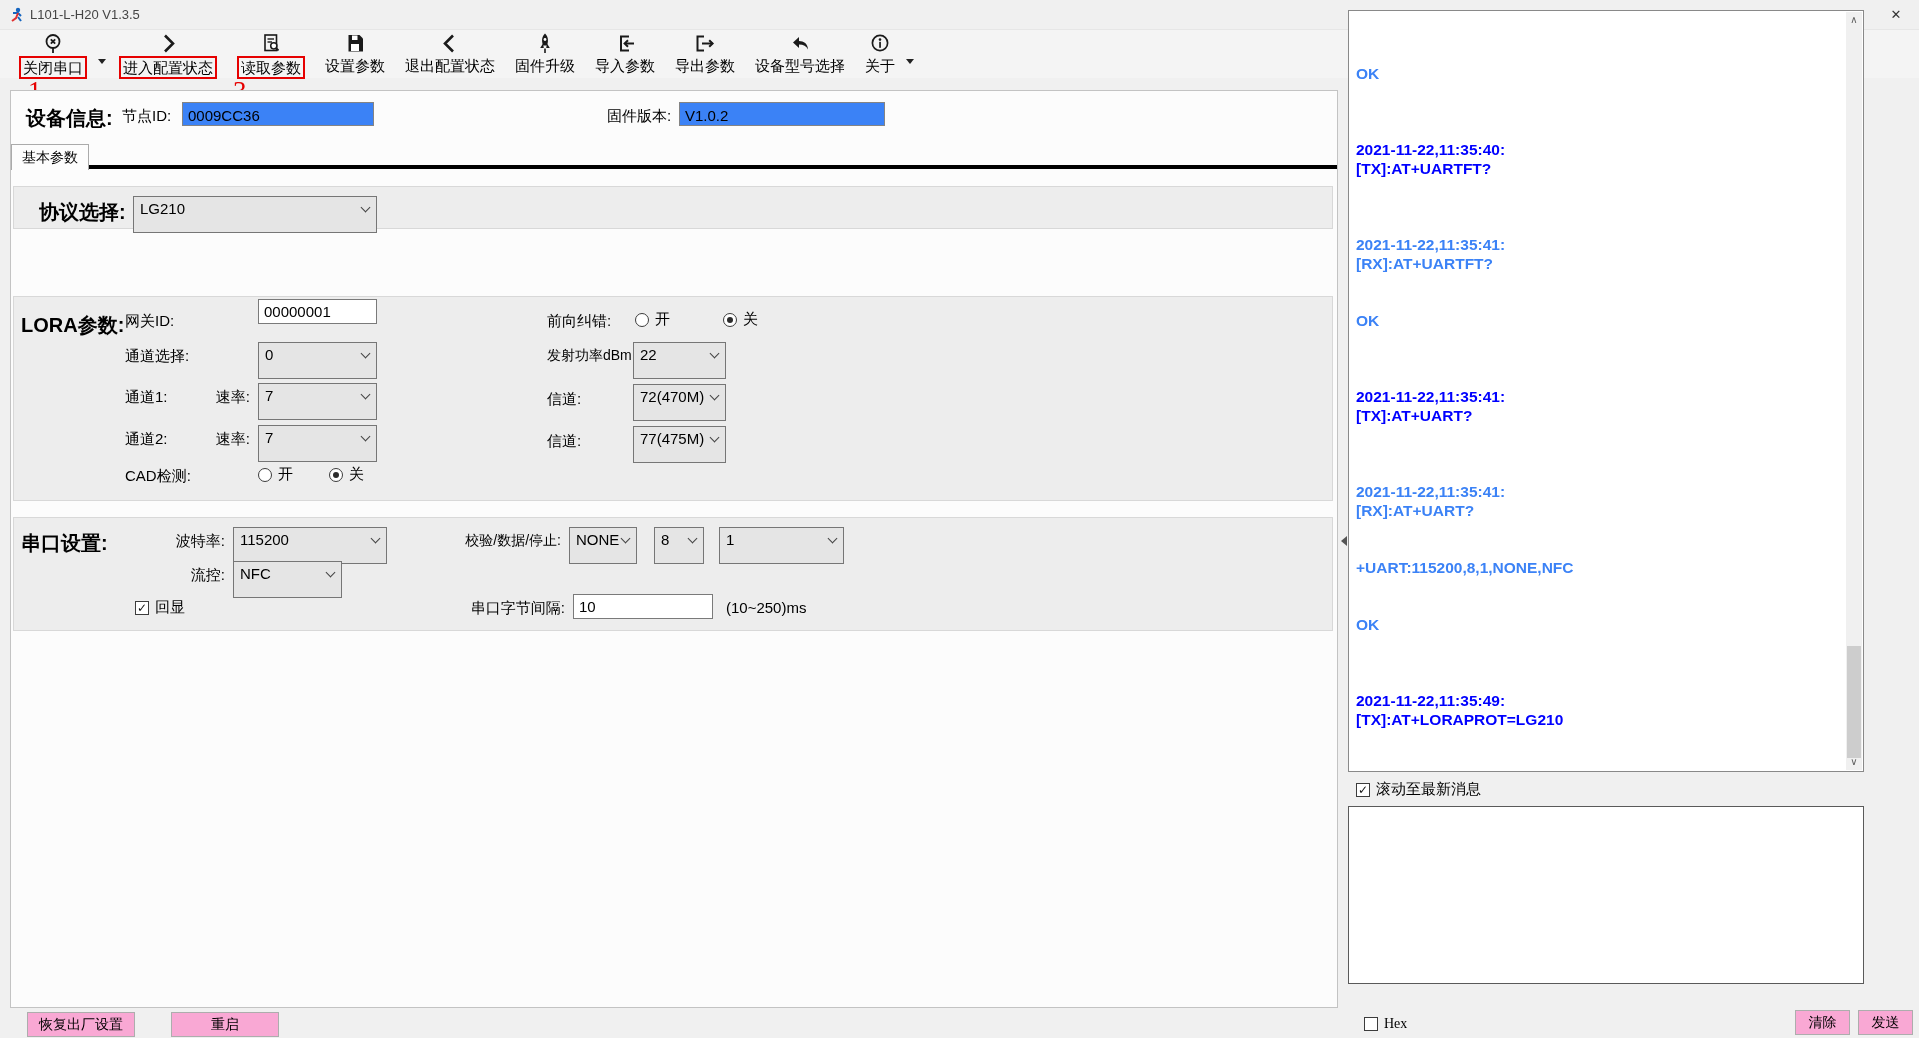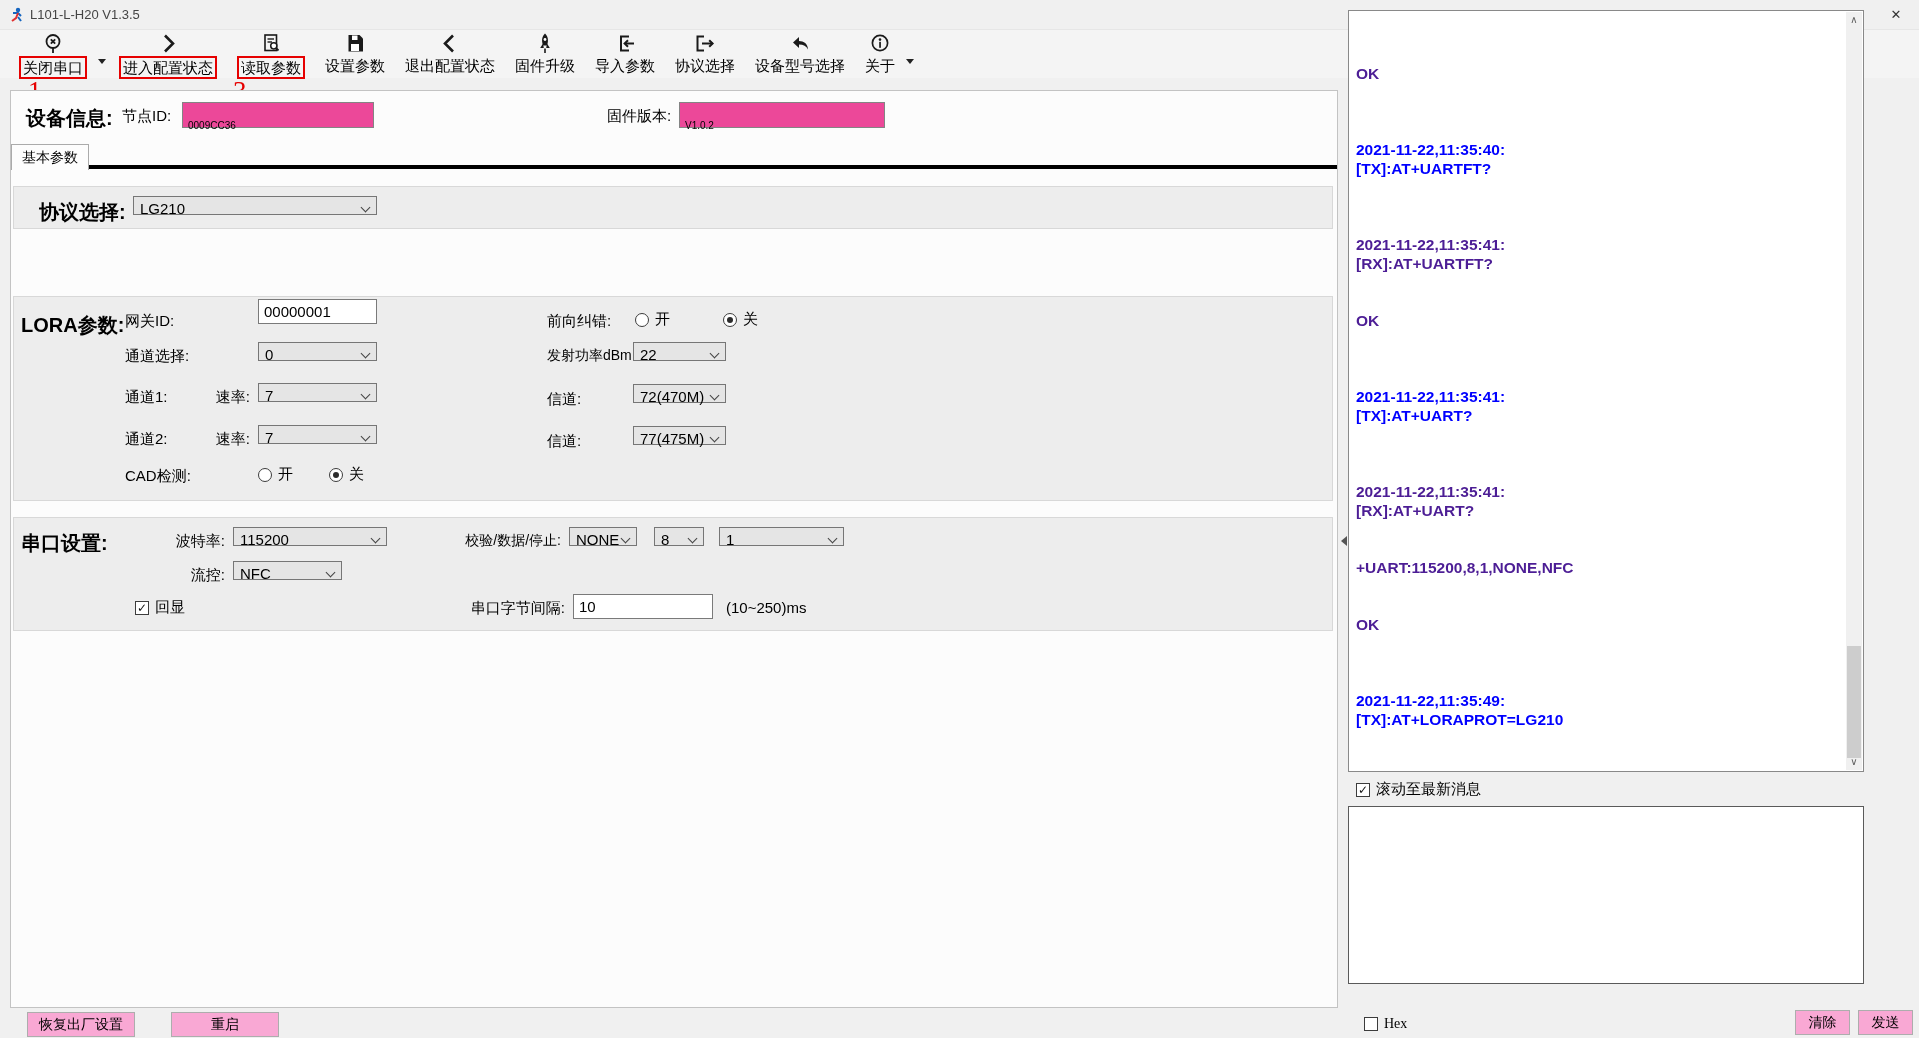--- a/index.html
+++ b/index.html
@@ -163,7 +163,7 @@
           <polyline points="16.2,8.2 19.6,11.5 16.2,14.8" fill="none" stroke="#1a1a1a" stroke-width="2"></polyline>
         </svg>
     </span>
-    <span class="tb-label">协议选择</span>
+    <span class="tb-label">导出参数</span>
   </div>
 
   <div class="tb-item">

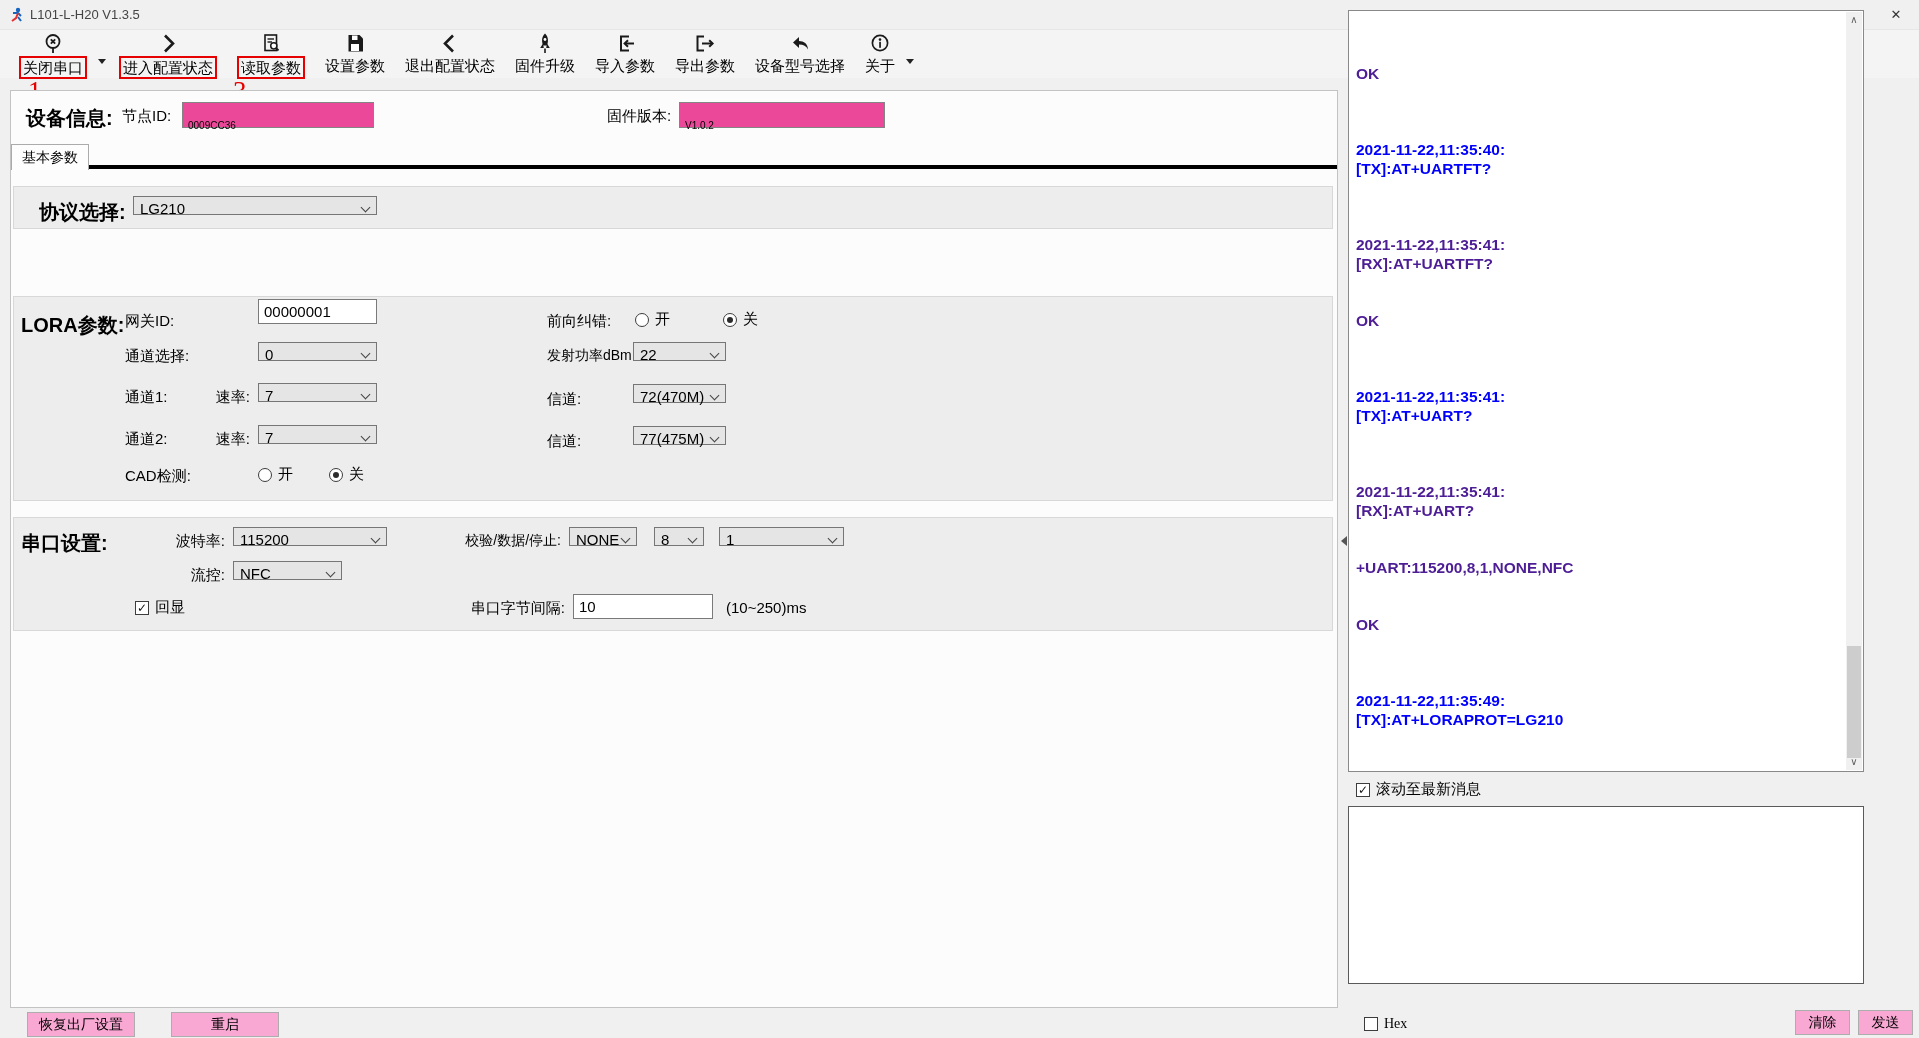--- a/index.html
+++ b/index.html
@@ -47,7 +47,7 @@
   
   .log-box { left:1348px; top:10px; width:516px; height:762px; background:#fff; border:1px solid #898989; overflow:hidden; }
   .log-content { position:absolute; left:7px; top:34px; right:22px; font-size:15.5px; font-weight:bold; line-height:19px; white-space:pre-line; font-family:"Liberation Sans","DejaVu Sans",sans-serif; }
-  .c-b { color:#0000ff; } .c-g { color:#4c1d95; }
+  .c-b { color:#0000ff; } .c-g { color:#3b82f6; }
   .g1 { margin-bottom:19px; } .g2 { margin-bottom:38px; }
   .sbar { position:absolute; right:1px; top:1px; width:16px; height:758px; background:#f0f0f0; }
   .sbtn { position:absolute; left:0; width:16px; height:16px; color:#606060; font-size:10px; text-align:center; line-height:16px; }

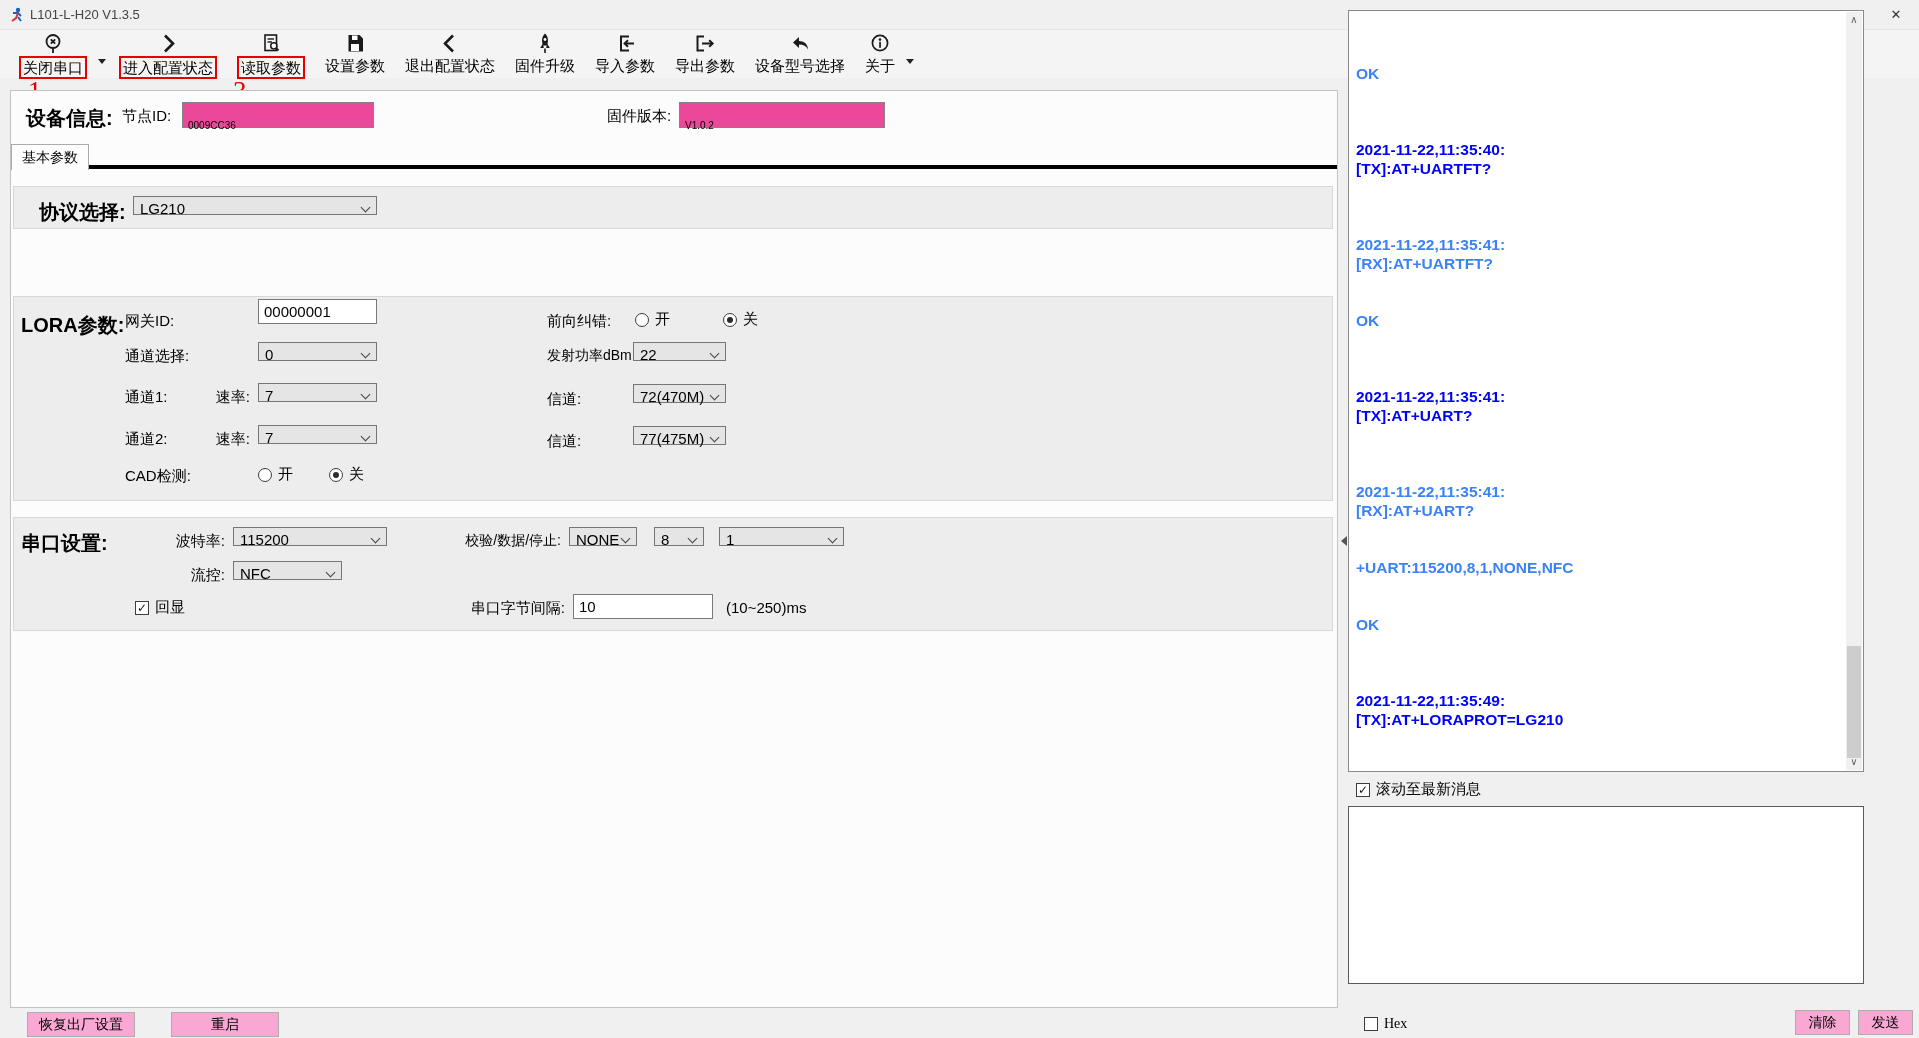--- a/index.html
+++ b/index.html
@@ -30,7 +30,7 @@
   .lbl { position:absolute; font-size:15px; white-space:nowrap; }
   .lbl-bold { position:absolute; font-size:20px; font-weight:bold; white-space:nowrap; }
   .lbl-r { text-align:right; }
-  .tb-input { position:absolute; height:24px; background:#ec4899; border:1px solid #848484; font-size:10px; padding:12px 5px; line-height:22px; }
+  .tb-input { position:absolute; height:24px; background:#3b82f6; border:1px solid #848484; font-size:15px; padding:2px 5px; line-height:22px; }
   .w-input { position:absolute; height:25px; background:#fff; border:1px solid #7a7a7a; font-size:15px; padding:0 5px; line-height:23px; }
   .combo { position:absolute; height:19px; background:#e5e5e5; border:1px solid #767676; font-size:15px; line-height:23px; padding:0 22px 8px 6px; cursor:default; }
   .combo .chev { position:absolute; right:7px; top:7px; width:7px; height:7px; border-right:1.6px solid #444; border-bottom:1.6px solid #444; transform:rotate(45deg); }

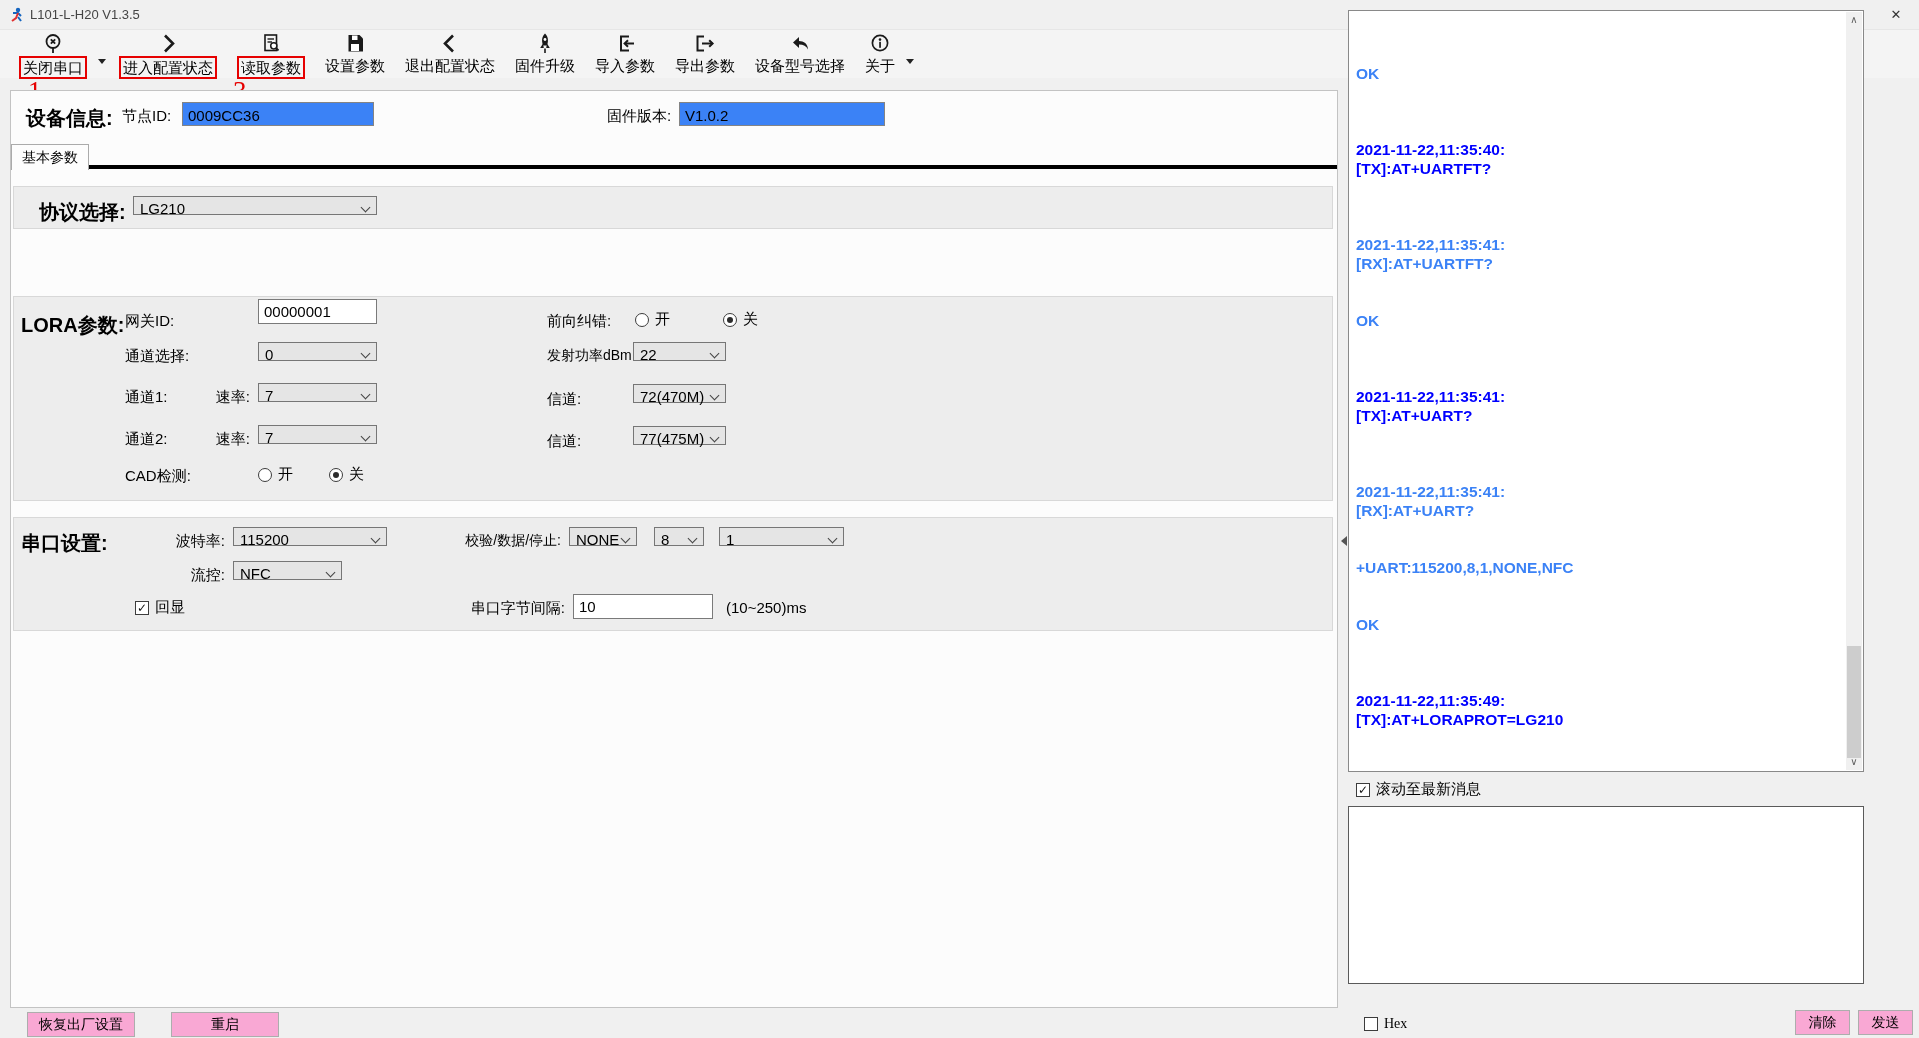--- a/index.html
+++ b/index.html
@@ -32,7 +32,7 @@
   .lbl-r { text-align:right; }
   .tb-input { position:absolute; height:24px; background:#3b82f6; border:1px solid #848484; font-size:15px; padding:2px 5px; line-height:22px; }
   .w-input { position:absolute; height:25px; background:#fff; border:1px solid #7a7a7a; font-size:15px; padding:0 5px; line-height:23px; }
-  .combo { position:absolute; height:19px; background:#e5e5e5; border:1px solid #767676; font-size:15px; line-height:23px; padding:0 22px 8px 6px; cursor:default; }
+  .combo { position:absolute; height:37px; background:#e5e5e5; border:1px solid #767676; font-size:15px; line-height:23px; padding:0 22px 8px 6px; cursor:default; }
   .combo .chev { position:absolute; right:7px; top:7px; width:7px; height:7px; border-right:1.6px solid #444; border-bottom:1.6px solid #444; transform:rotate(45deg); }
   .tabstrip { position:absolute; left:0; top:53px; width:100%; height:25px; border-bottom:4px solid #000000; }
   .tab { position:absolute; left:0; top:0; height:26px; padding:4px 10px 0; background:#fdfdfd; border:1px solid #ababab; border-bottom:none; font-size:14px; }

